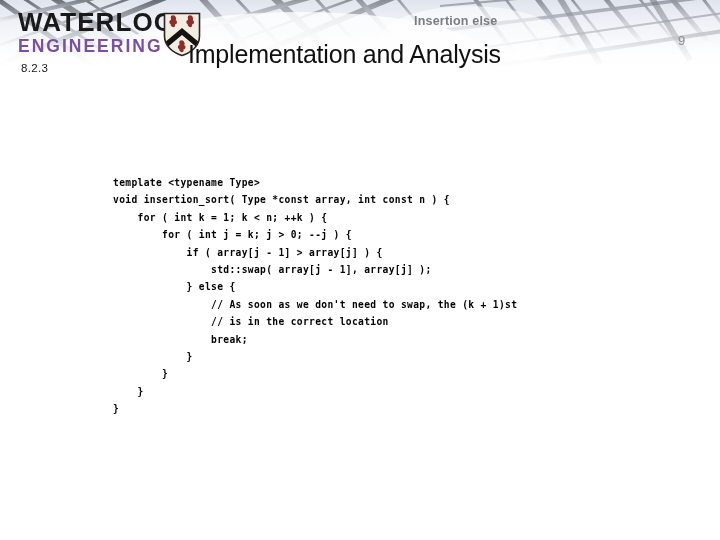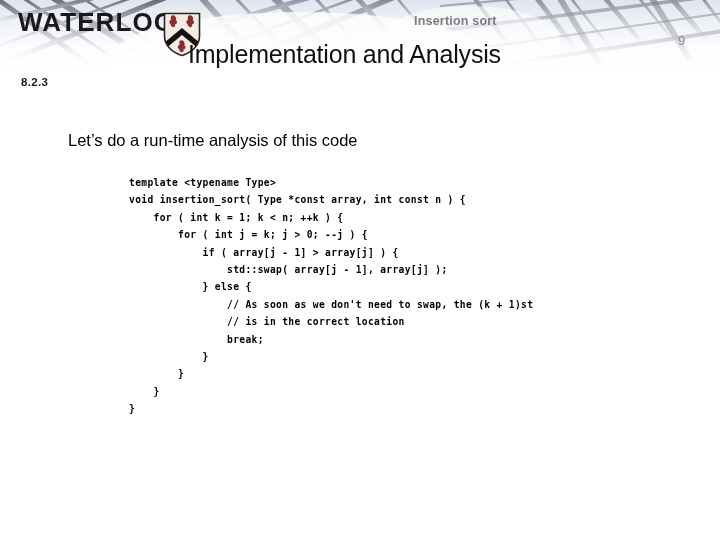--- a/index.html
+++ b/index.html
@@ -267,7 +267,7 @@
 
     <div id="section-number">8.2.3</div>
 
-    <div id="topic-label">Insertion sort</div>
+    <div id="topic-label">Insertion else</div>
 
     <div id="page-number">9</div>
 

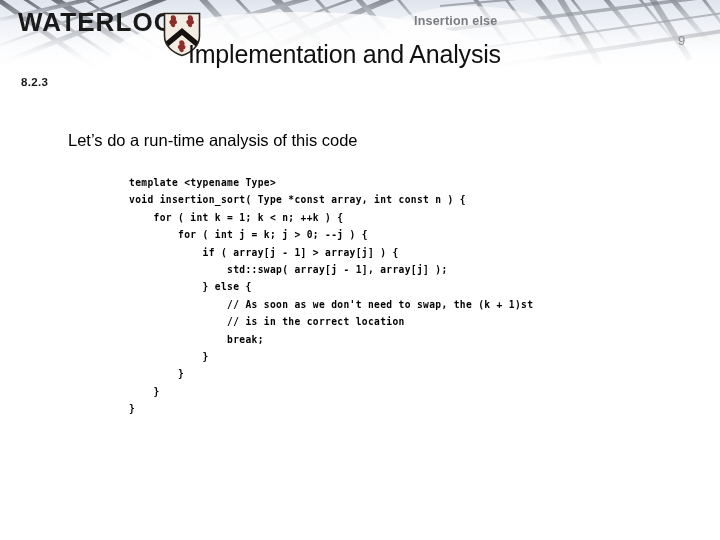--- a/index.html
+++ b/index.html
@@ -241,6 +241,7 @@
 
     <div id="logo-block">
       <div id="logo-wordmark">WATERLOO</div>
+      <div id="logo-subword">ENGINEERING</div>
     </div>
 
     <svg id="crest" viewBox="0 0 38 45">

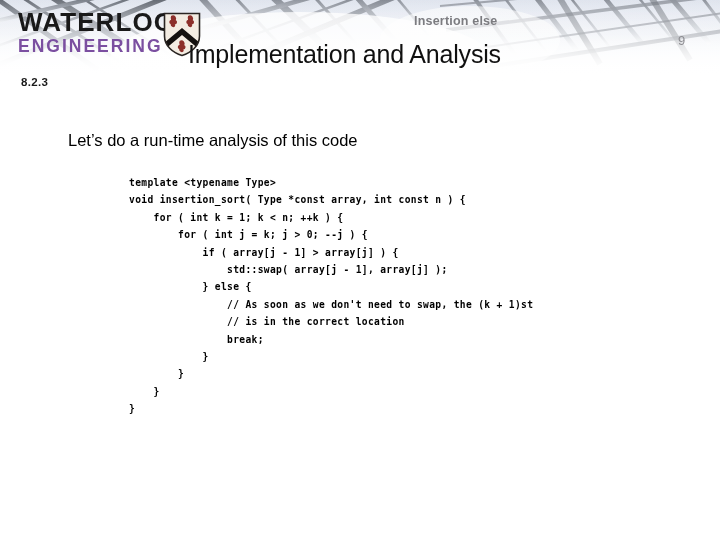--- a/index.html
+++ b/index.html
@@ -93,12 +93,11 @@
   #section-number {
     position: absolute;
     left: 21px;
-    top: 76px;
+    top: 62px;
     font-size: 11.5px;
     color: #1a1a1a;
     letter-spacing: 0.3px;
     white-space: nowrap;
-    font-weight: bold;
   }
   #topic-label {
     position: absolute;

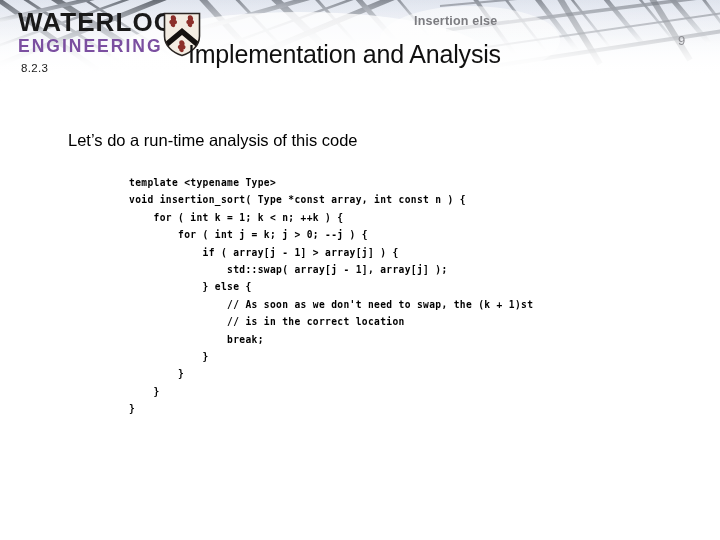--- a/index.html
+++ b/index.html
@@ -274,7 +274,6 @@
     <div id="slide-title">Implementation and Analysis</div>
   </div>
 
-  <div id="lead-line">Let’s do a run-time analysis of this code</div>
 
   <div id="code-block"><div class="code-line">template &lt;typename Type&gt;</div><div class="code-line">void insertion_sort( Type *const array, int const n ) {</div><div class="code-line">    for ( int k = 1; k &lt; n; ++k ) {</div><div class="code-line">        for ( int j = k; j &gt; 0; --j ) {</div><div class="code-line">            if ( array[j - 1] &gt; array[j] ) {</div><div class="code-line">                std::swap( array[j - 1], array[j] );</div><div class="code-line">            } else {</div><div class="code-line">                // As soon as we don't need to swap, the (k + 1)st</div><div class="code-line">                // is in the correct location</div><div class="code-line">                break;</div><div class="code-line">            }</div><div class="code-line">        }</div><div class="code-line">    }</div><div class="code-line">}</div></div>
 

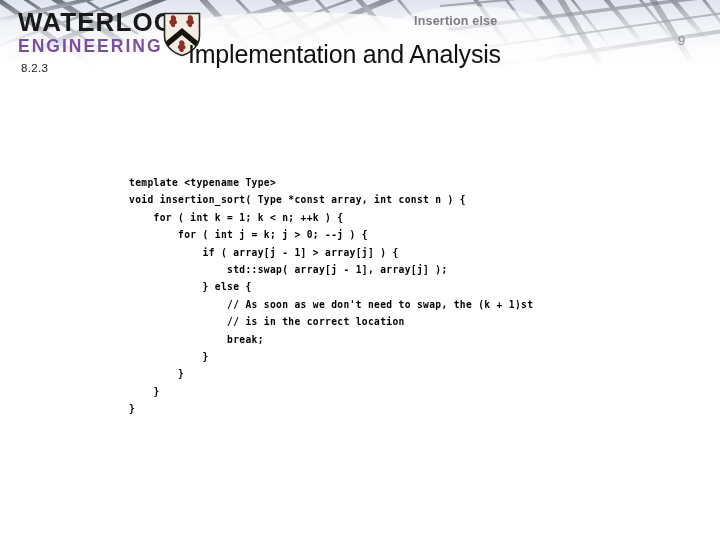--- a/index.html
+++ b/index.html
@@ -139,7 +139,7 @@
 
   #code-block {
     position: absolute;
-    left: 129px;
+    left: 113px;
     top: 174px;
     font-family: "DejaVu Sans Mono", monospace;
     font-weight: bold;

